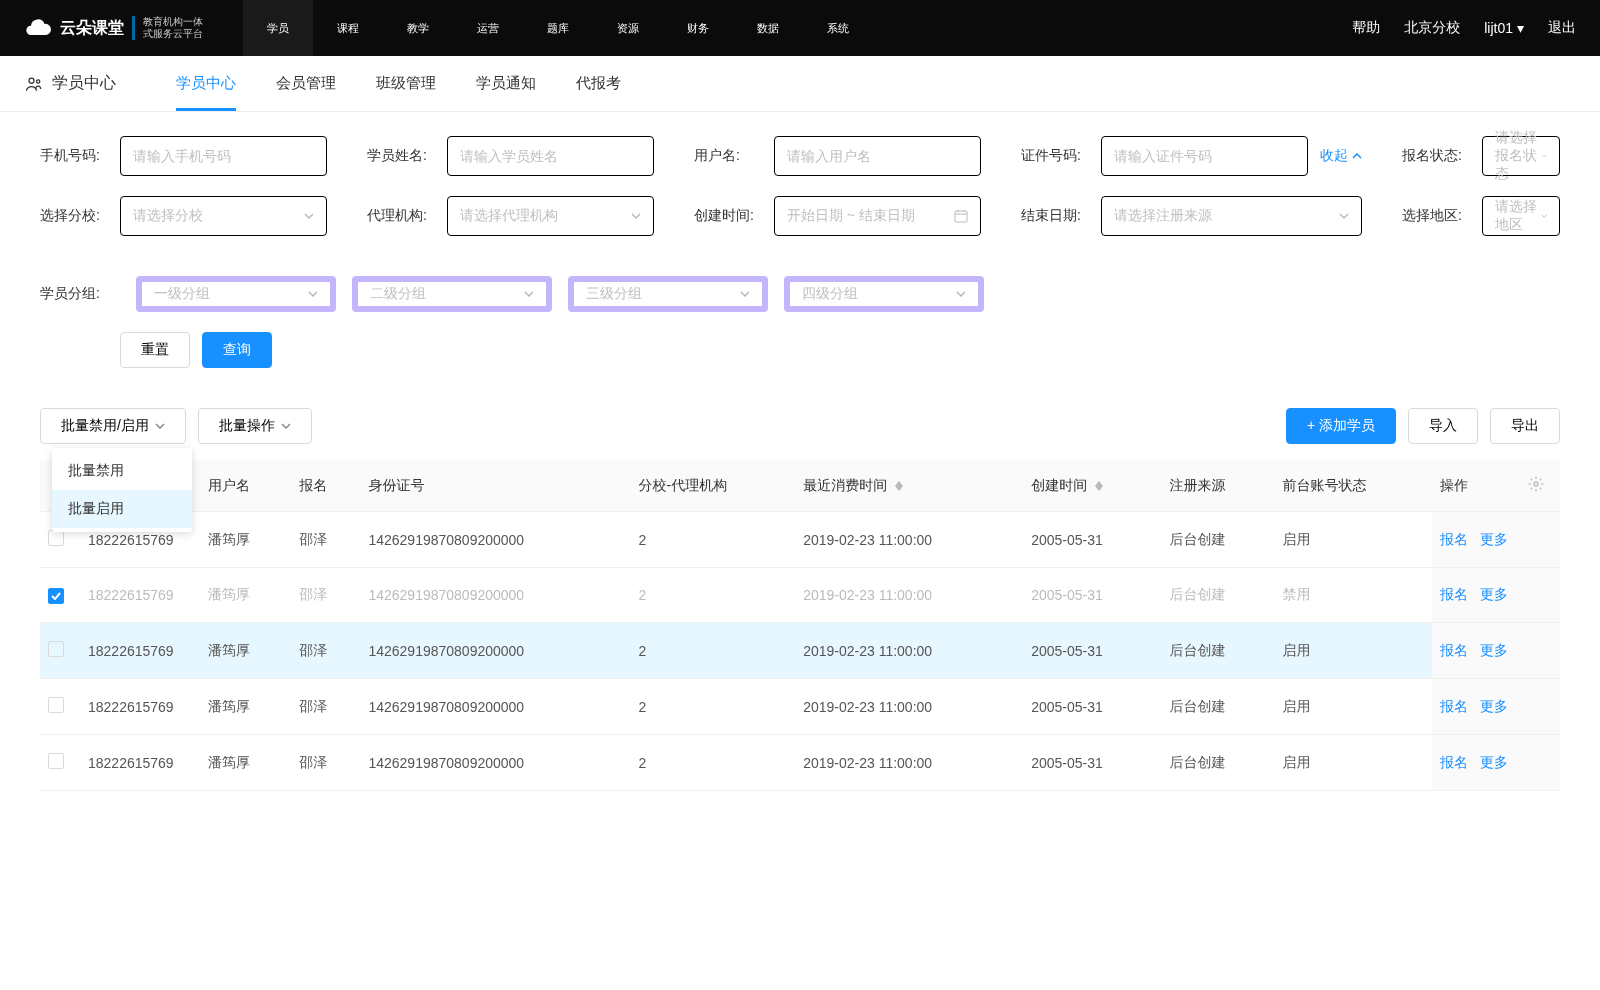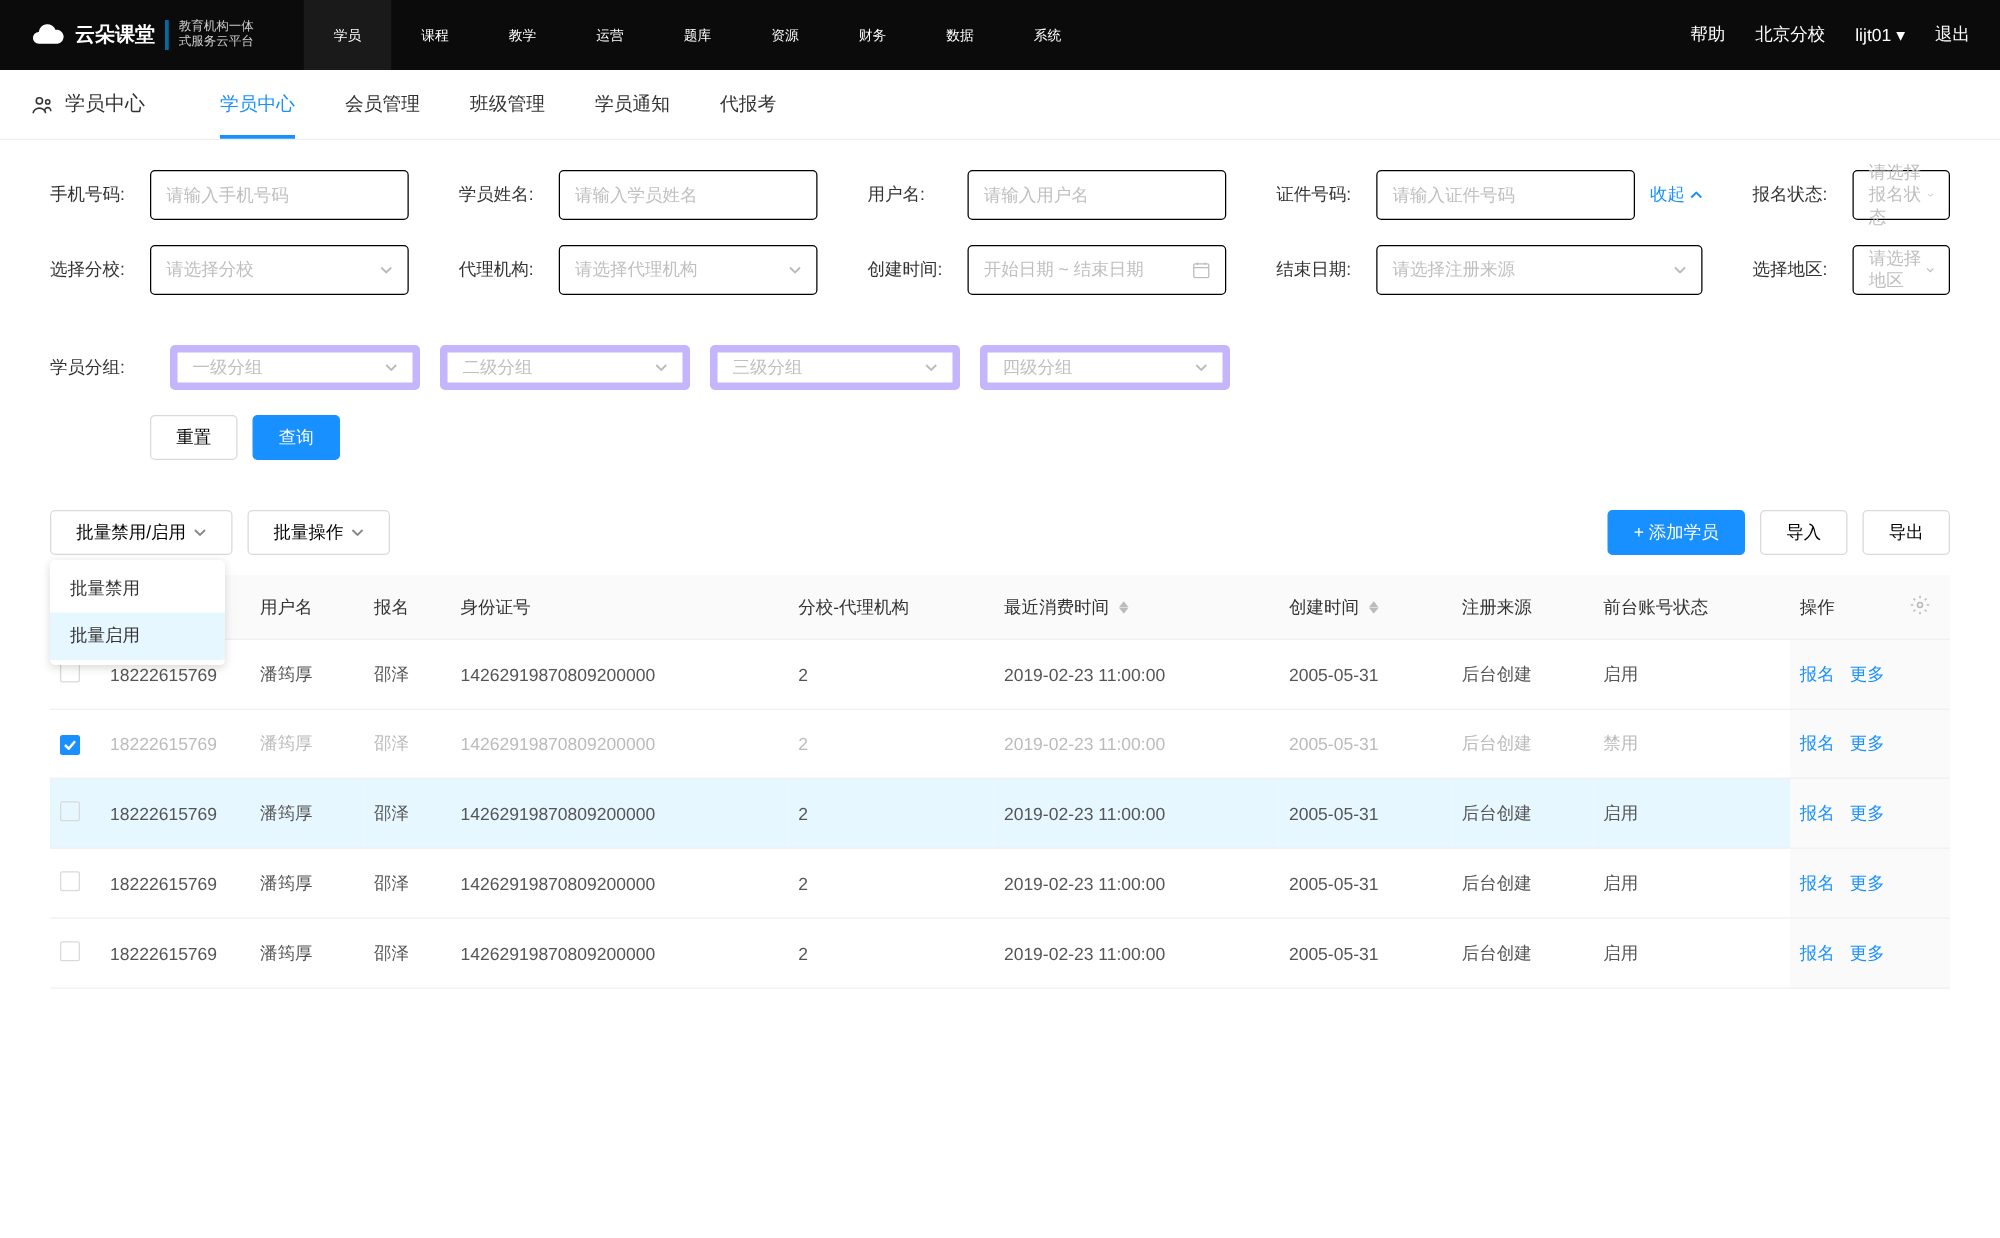--- a/index.html
+++ b/index.html
@@ -45,7 +45,7 @@
     .toolbar-right { display: flex; gap: 12px; }
     .btn-dropdown { display: flex; align-items: center; gap: 6px; }
     
-    .dropdown-menu { position: absolute; top: 40px; left: 0; width: 140px; background: #fff; border-radius: 4px; box-shadow: 0 2px 8px rgba(0,0,0,0.15); z-index: 10; padding: 4px 0; }
+    .dropdown-menu { position: absolute; top: 40px; left: 12px; width: 140px; background: #fff; border-radius: 4px; box-shadow: 0 2px 8px rgba(0,0,0,0.15); z-index: 10; padding: 4px 0; }
     .dropdown-item { padding: 10px 16px; cursor: pointer; font-size: 14px; }
     .dropdown-item:hover, .dropdown-item.hover { background: #e6f7ff; }
     

